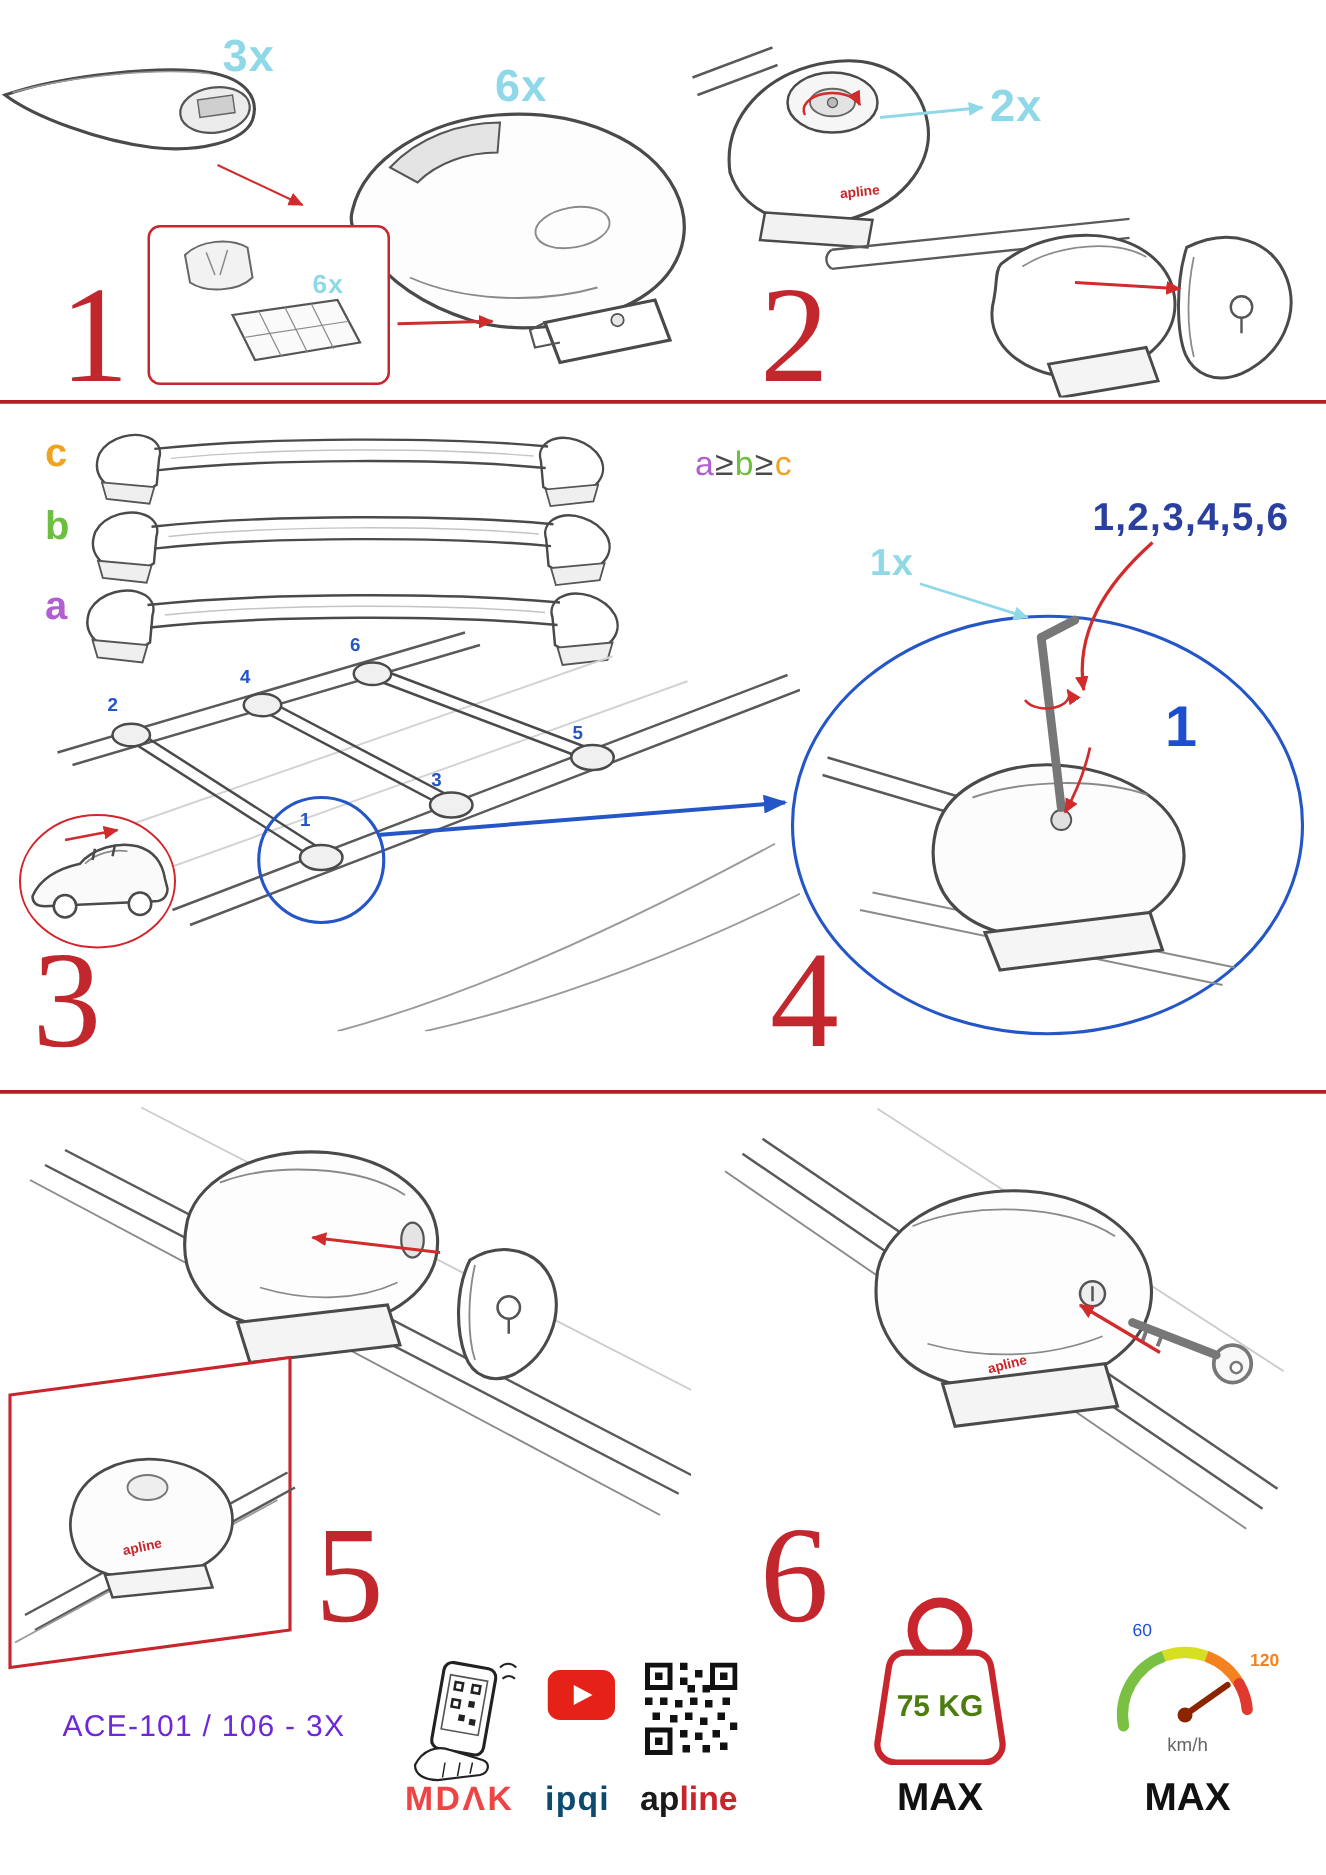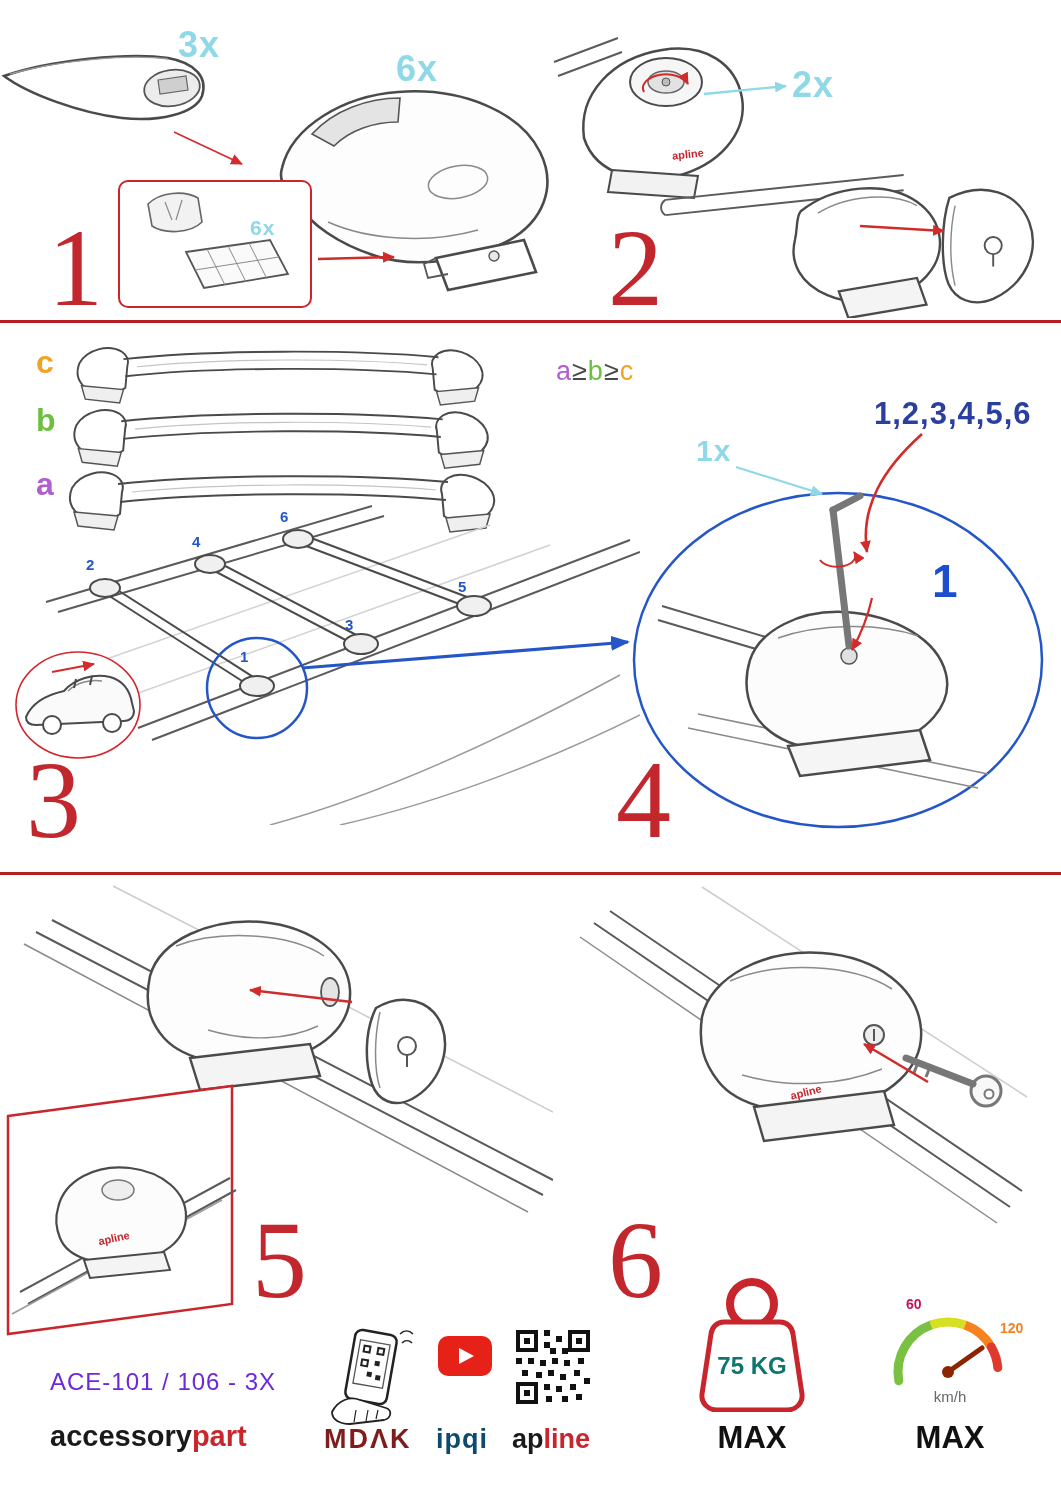--- a/index.html
+++ b/index.html
@@ -27,7 +27,7 @@
   .maroon{color:#0c4a6e;letter-spacing:1px}
   .kg{position:absolute;transform:translateX(-50%);font-size:24px;font-weight:700;color:#0f766e;white-space:nowrap}
   .max{position:absolute;transform:translateX(-50%);font-size:31px;font-weight:700;color:#111}
-  .gauge-lo{position:absolute;font-size:14px;font-weight:700;color:#be185d}
+  .gauge-lo{position:absolute;font-size:14px;font-weight:400;color:#1d4ed8}
   .gauge-hi{position:absolute;font-size:14px;font-weight:700;color:#f5821f}
   .gauge-unit{position:absolute;transform:translateX(-50%);font-size:15px;color:#666}
 </style>

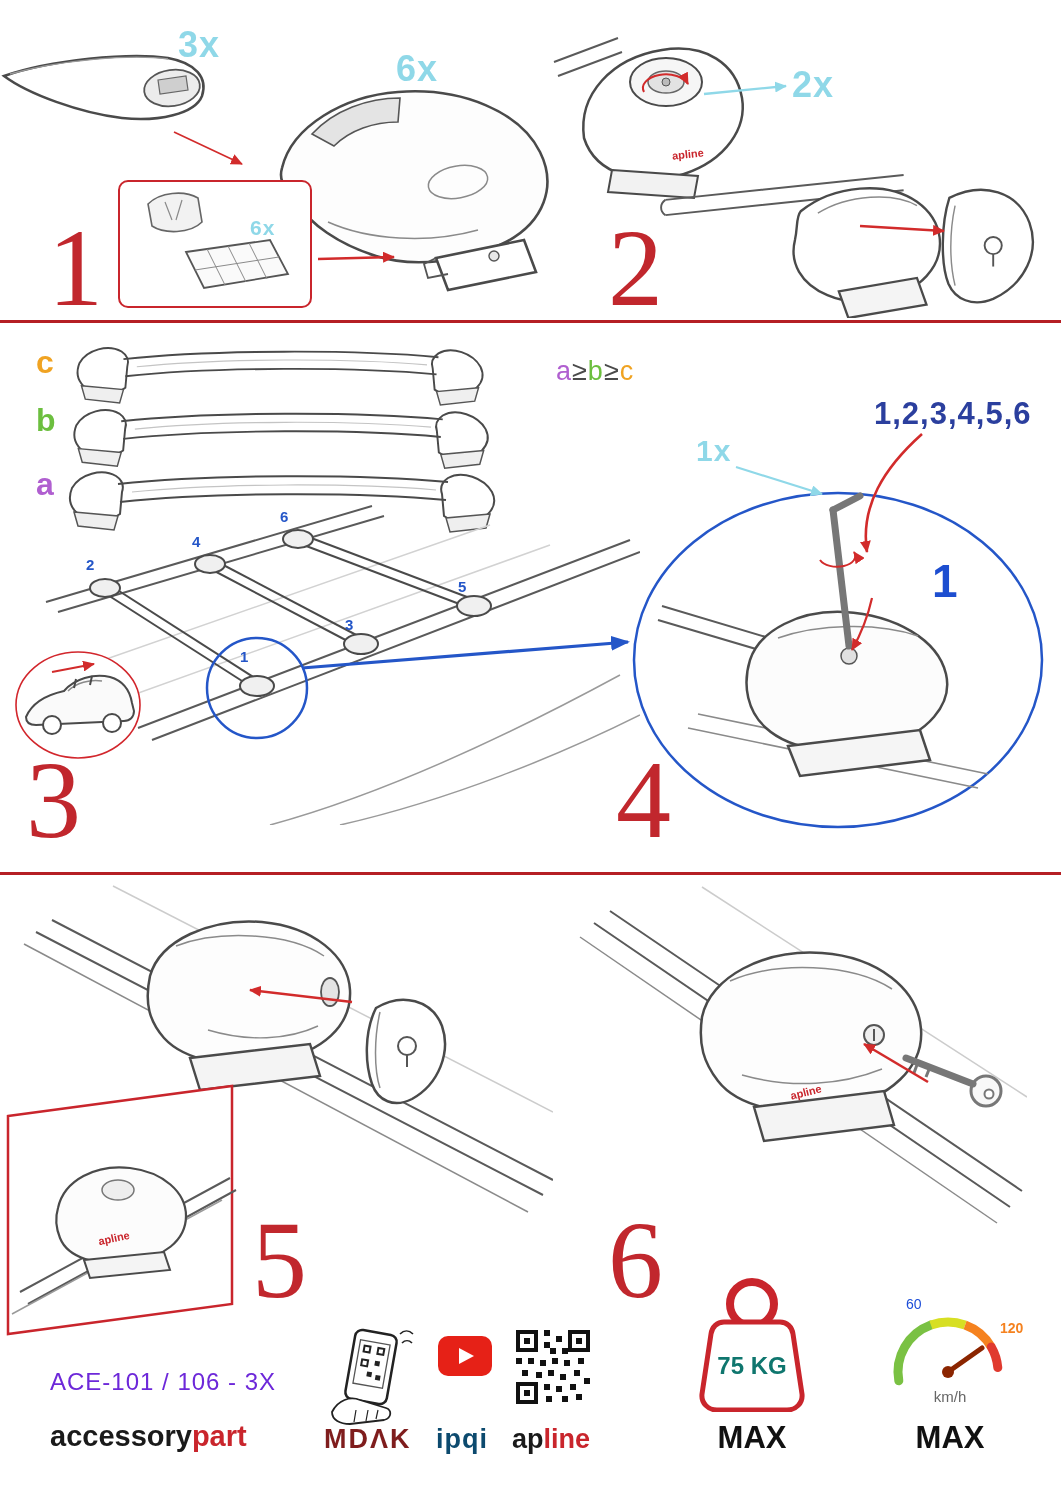--- a/index.html
+++ b/index.html
@@ -25,7 +25,7 @@
   .brand .red{color:#c9252c}
   .partner{position:absolute;font-size:27px;font-weight:700;color:#7f1d1d;letter-spacing:2px}
   .maroon{color:#0c4a6e;letter-spacing:1px}
-  .kg{position:absolute;transform:translateX(-50%);font-size:24px;font-weight:700;color:#0f766e;white-space:nowrap}
+  .kg{position:absolute;transform:translateX(-50%);font-size:24px;font-weight:700;color:#4d7c0f;white-space:nowrap}
   .max{position:absolute;transform:translateX(-50%);font-size:31px;font-weight:700;color:#111}
   .gauge-lo{position:absolute;font-size:14px;font-weight:400;color:#1d4ed8}
   .gauge-hi{position:absolute;font-size:14px;font-weight:700;color:#f5821f}

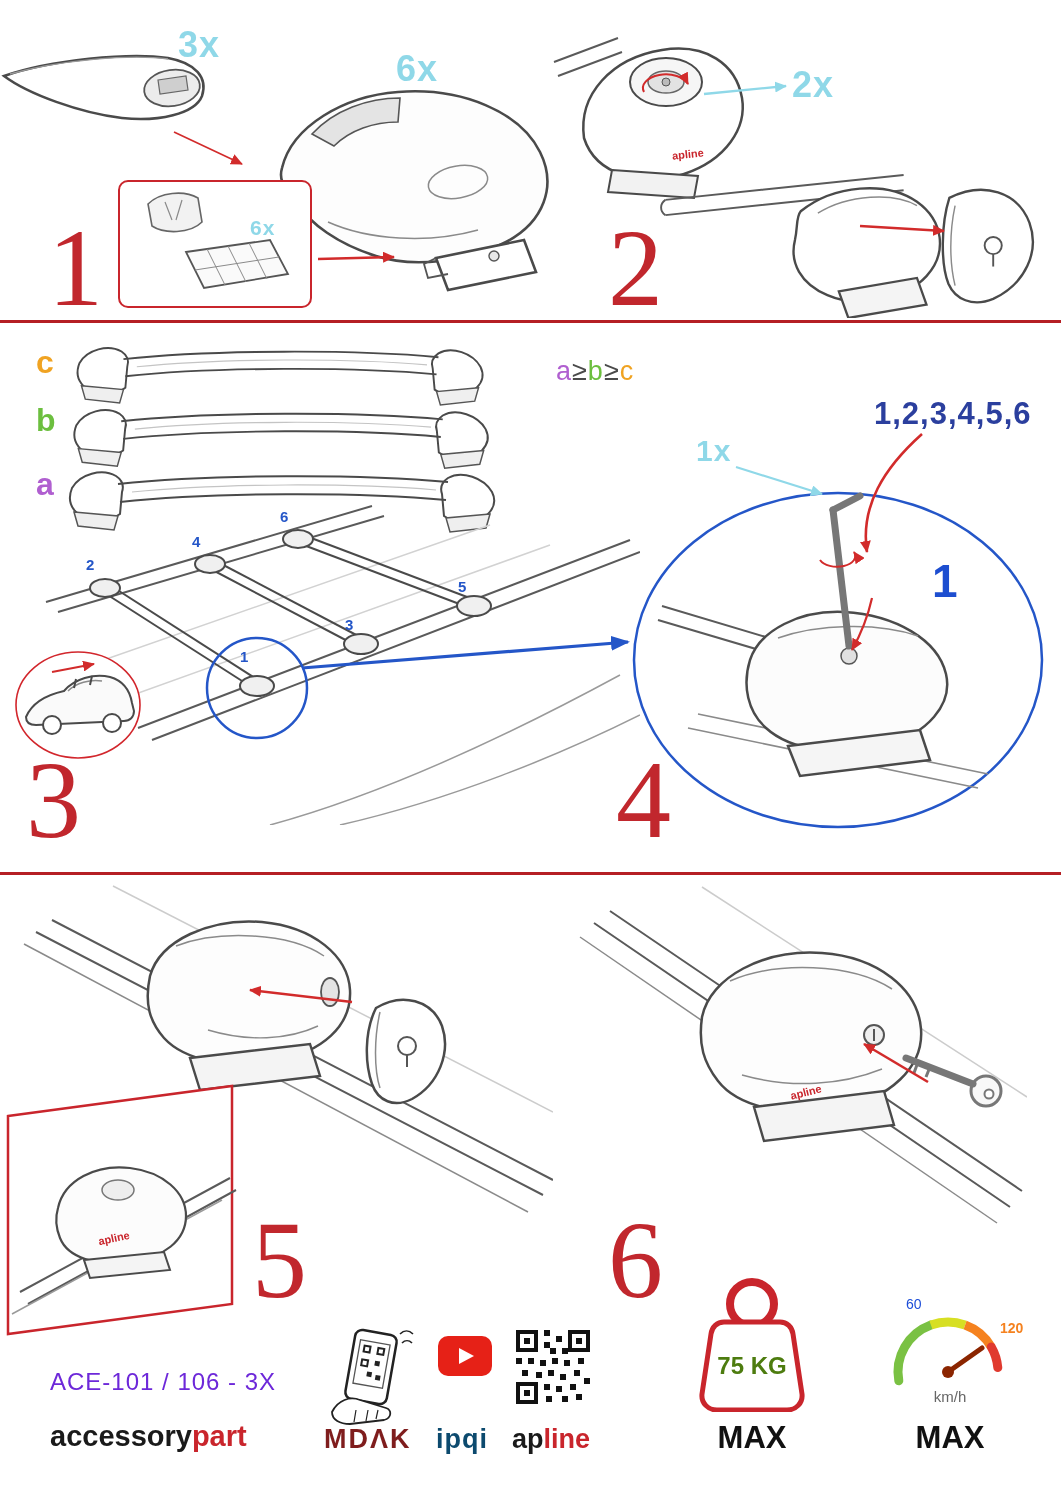--- a/index.html
+++ b/index.html
@@ -241,7 +241,6 @@
   <span class="stepnum" style="left:608px;top:1218px">6</span>
 
   <span class="model" style="left:50px;top:1368px">ACE-101 / 106 - 3X</span>
-  <span class="brand" style="left:50px;top:1420px"><span>accessory</span><span class="red">part</span></span>
 
   <svg class="abs" style="left:320px;top:1326px" width="100" height="100" viewBox="0 0 100 100">
     <g transform="rotate(10 51 41)">

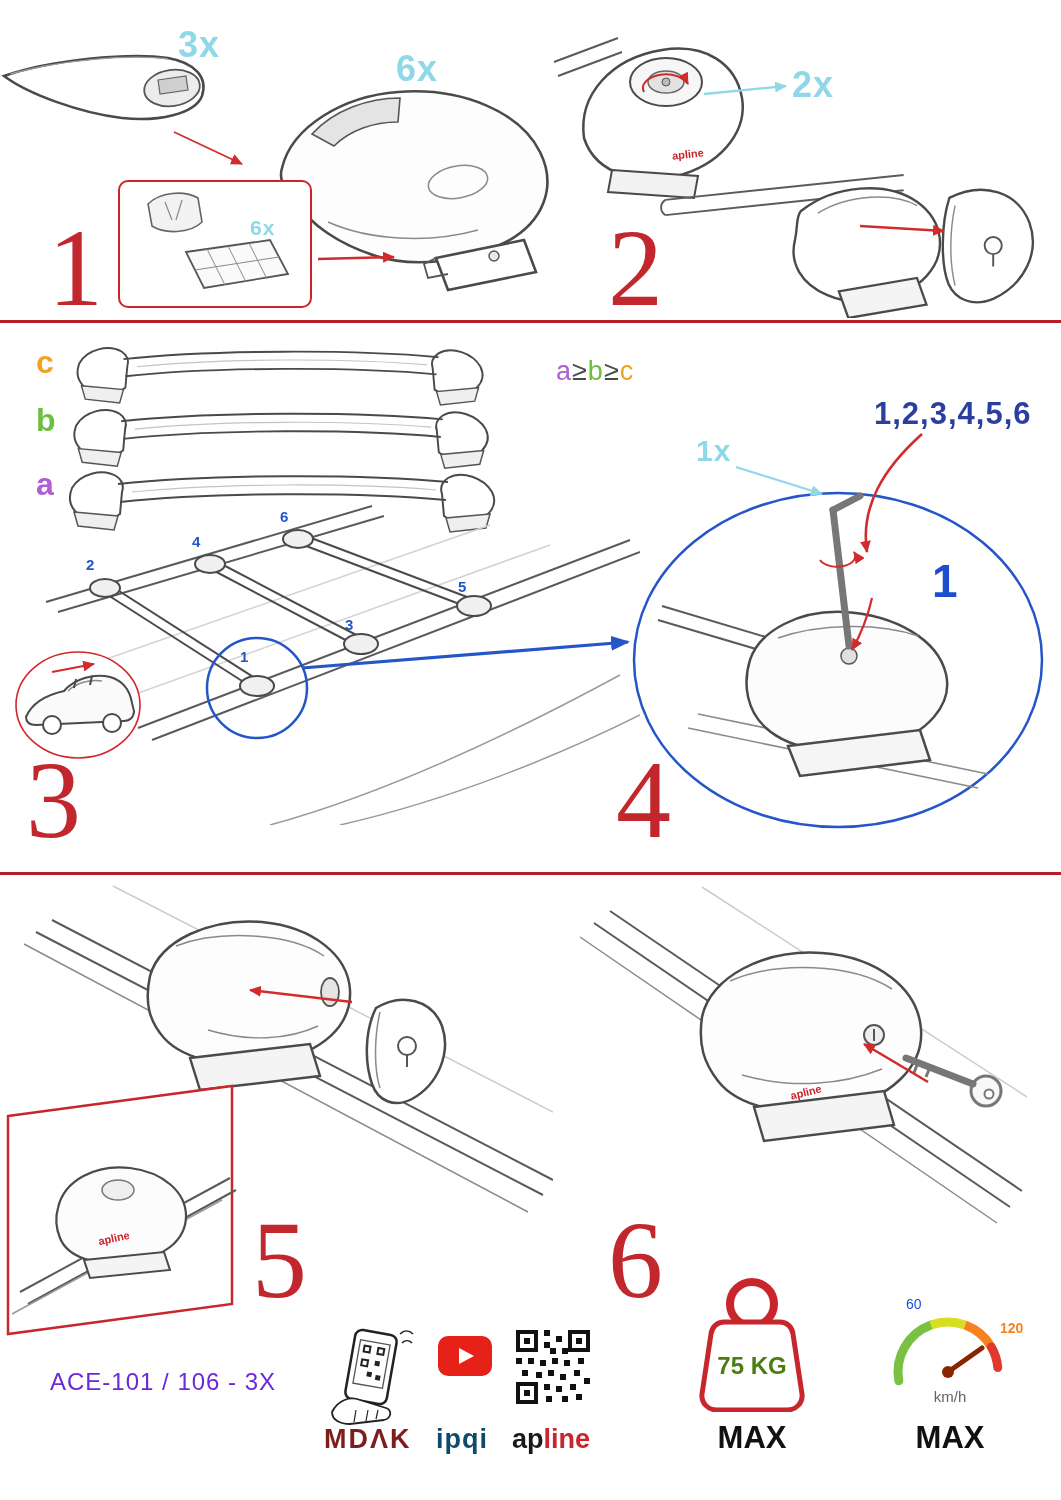--- a/index.html
+++ b/index.html
@@ -23,7 +23,7 @@
   .model{position:absolute;font-size:24px;font-weight:400;color:#6d28d9;letter-spacing:1px}
   .brand{position:absolute;font-size:29px;font-weight:700;color:#1a1a1a}
   .brand .red{color:#c9252c}
-  .partner{position:absolute;font-size:27px;font-weight:700;color:#7f1d1d;letter-spacing:2px}
+  .partner{position:absolute;font-size:27px;font-weight:700;color:#ef4444;letter-spacing:2px}
   .maroon{color:#0c4a6e;letter-spacing:1px}
   .kg{position:absolute;transform:translateX(-50%);font-size:24px;font-weight:700;color:#4d7c0f;white-space:nowrap}
   .max{position:absolute;transform:translateX(-50%);font-size:31px;font-weight:700;color:#111}

